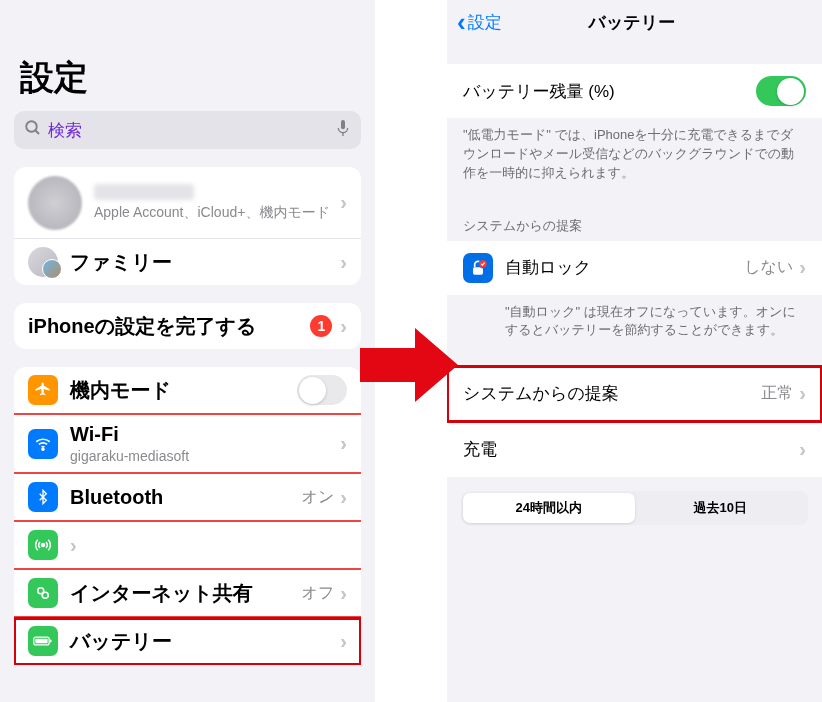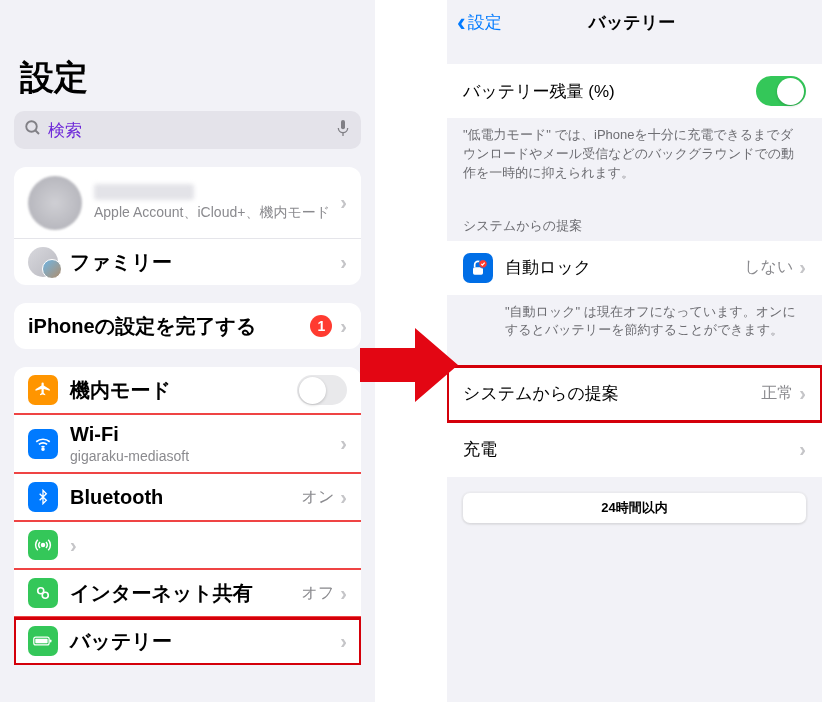--- a/index.html
+++ b/index.html
@@ -252,6 +252,7 @@
 
     <div class="seg">
       <div class="opt sel">24時間以内</div>
+      <div class="opt">過去10日</div>
     </div>
   </div>
 

